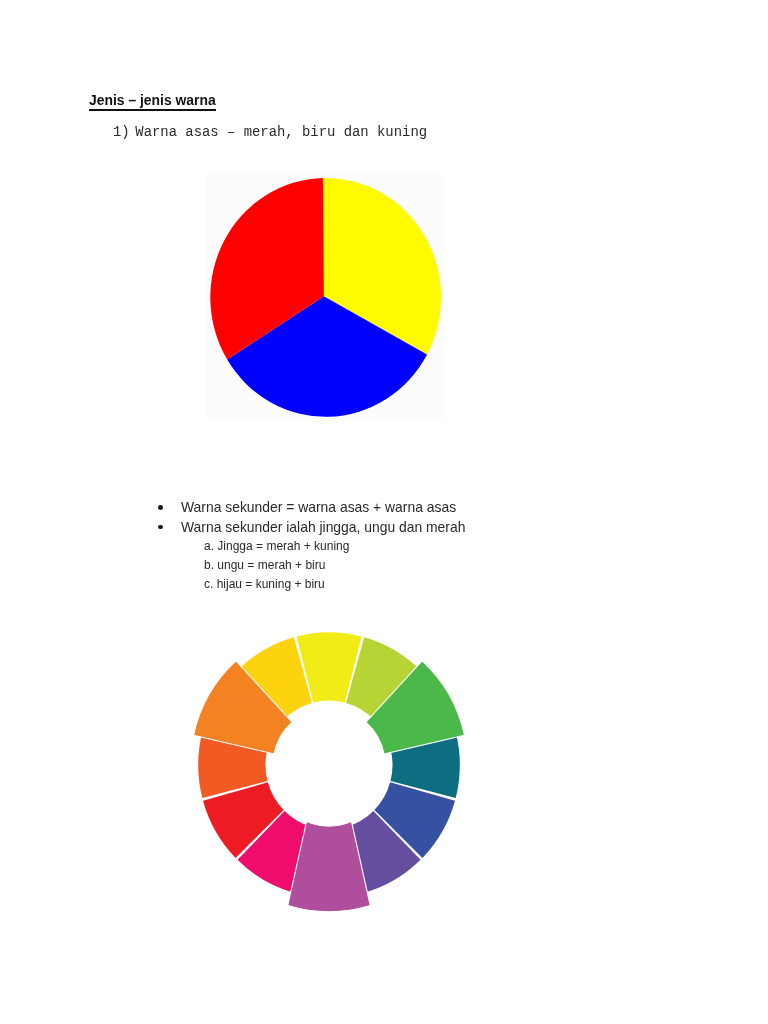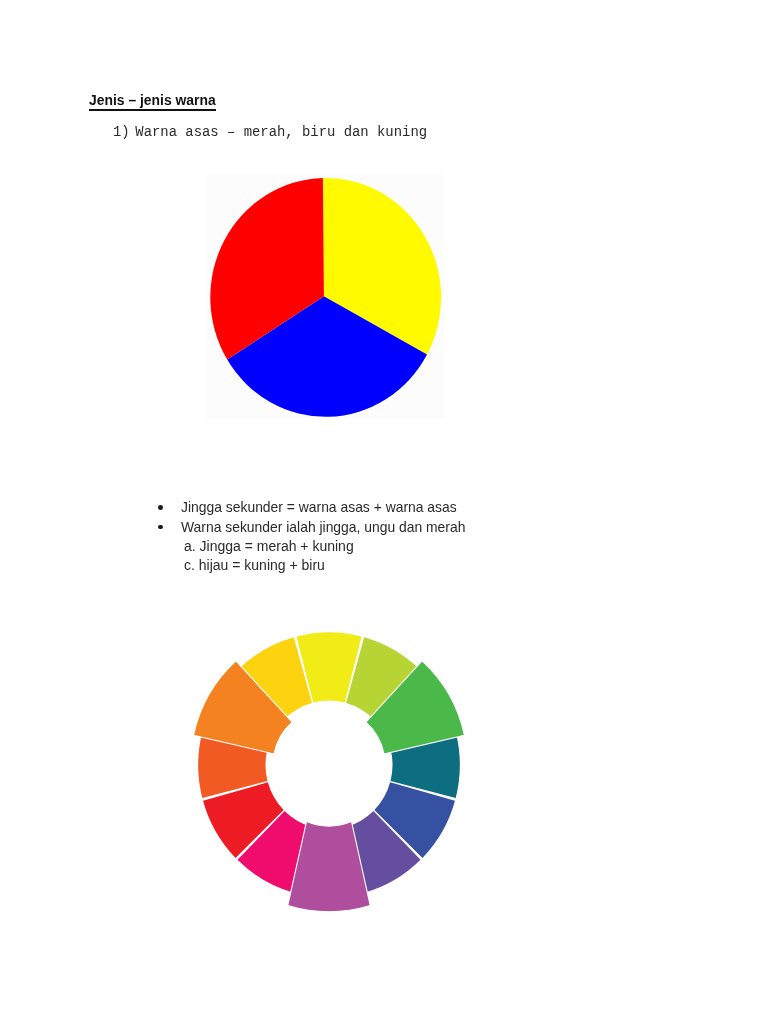--- a/index.html
+++ b/index.html
@@ -50,7 +50,7 @@
   <div class="bullets">
     <div class="brow">
         <span class="bdot">•</span>
-        <span class="btxt">Jingga sekunder = warna asas + warna asas</span>
+        <span class="btxt">Warna sekunder = warna asas + warna asas</span>
       </div>
     <div class="brow">
         <span class="bdot">•</span>

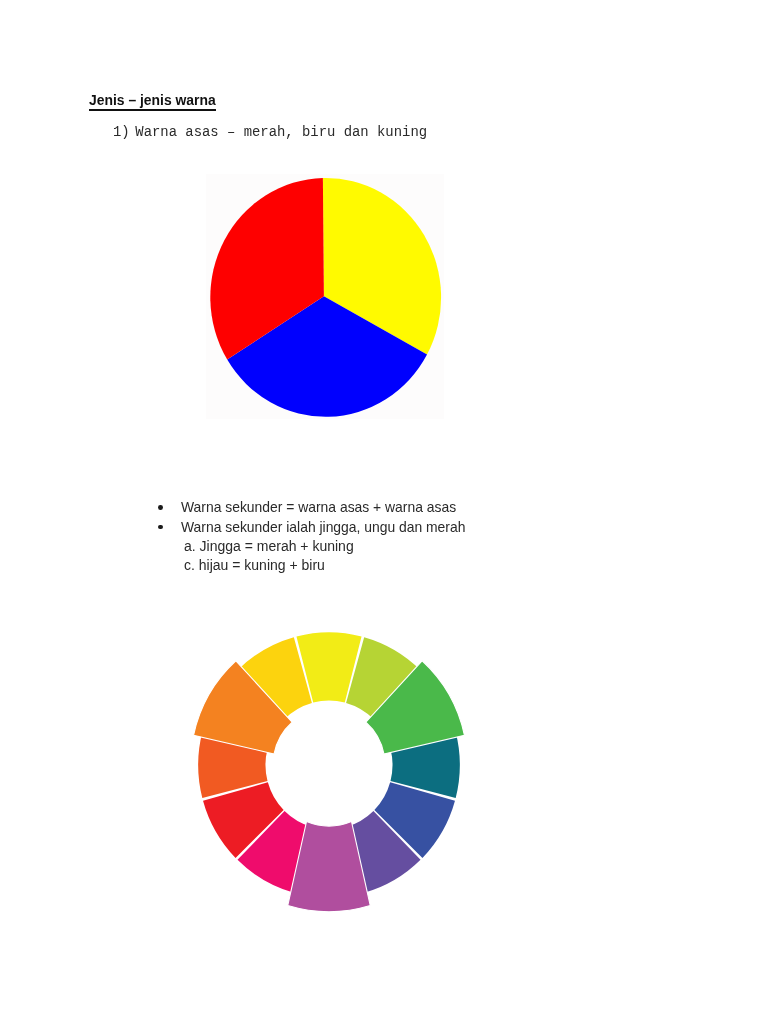--- a/index.html
+++ b/index.html
@@ -22,7 +22,7 @@
         background:#1a1a1a;font-size:0;line-height:0;color:transparent;}
   .btxt{position:absolute;left:26px;top:0;}
 
-  .sub{position:absolute;left:184px;top:537px;font-size:14px;line-height:19px;white-space:nowrap;}
+  .sub{position:absolute;left:204px;top:537px;font-size:12px;line-height:19px;white-space:nowrap;}
 
   .wheel1box{position:absolute;left:206px;top:174px;width:238px;height:245px;background:#fdfcfc;}
   .wheel1{position:absolute;left:210px;top:174px;width:238px;height:248px;}

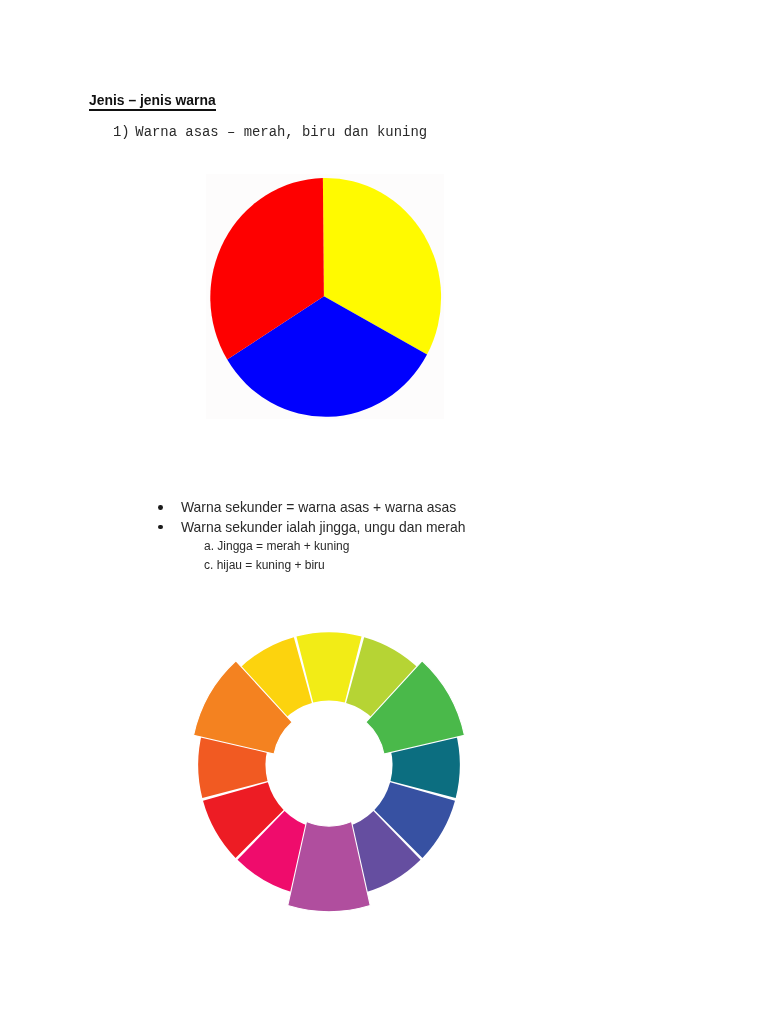--- a/index.html
+++ b/index.html
@@ -60,6 +60,7 @@
 
   <div class="sub">
     <div>a. Jingga = merah + kuning</div>
+    <div>b. ungu = merah + biru</div>
     <div>c. hijau = kuning + biru</div>
   </div>
 

